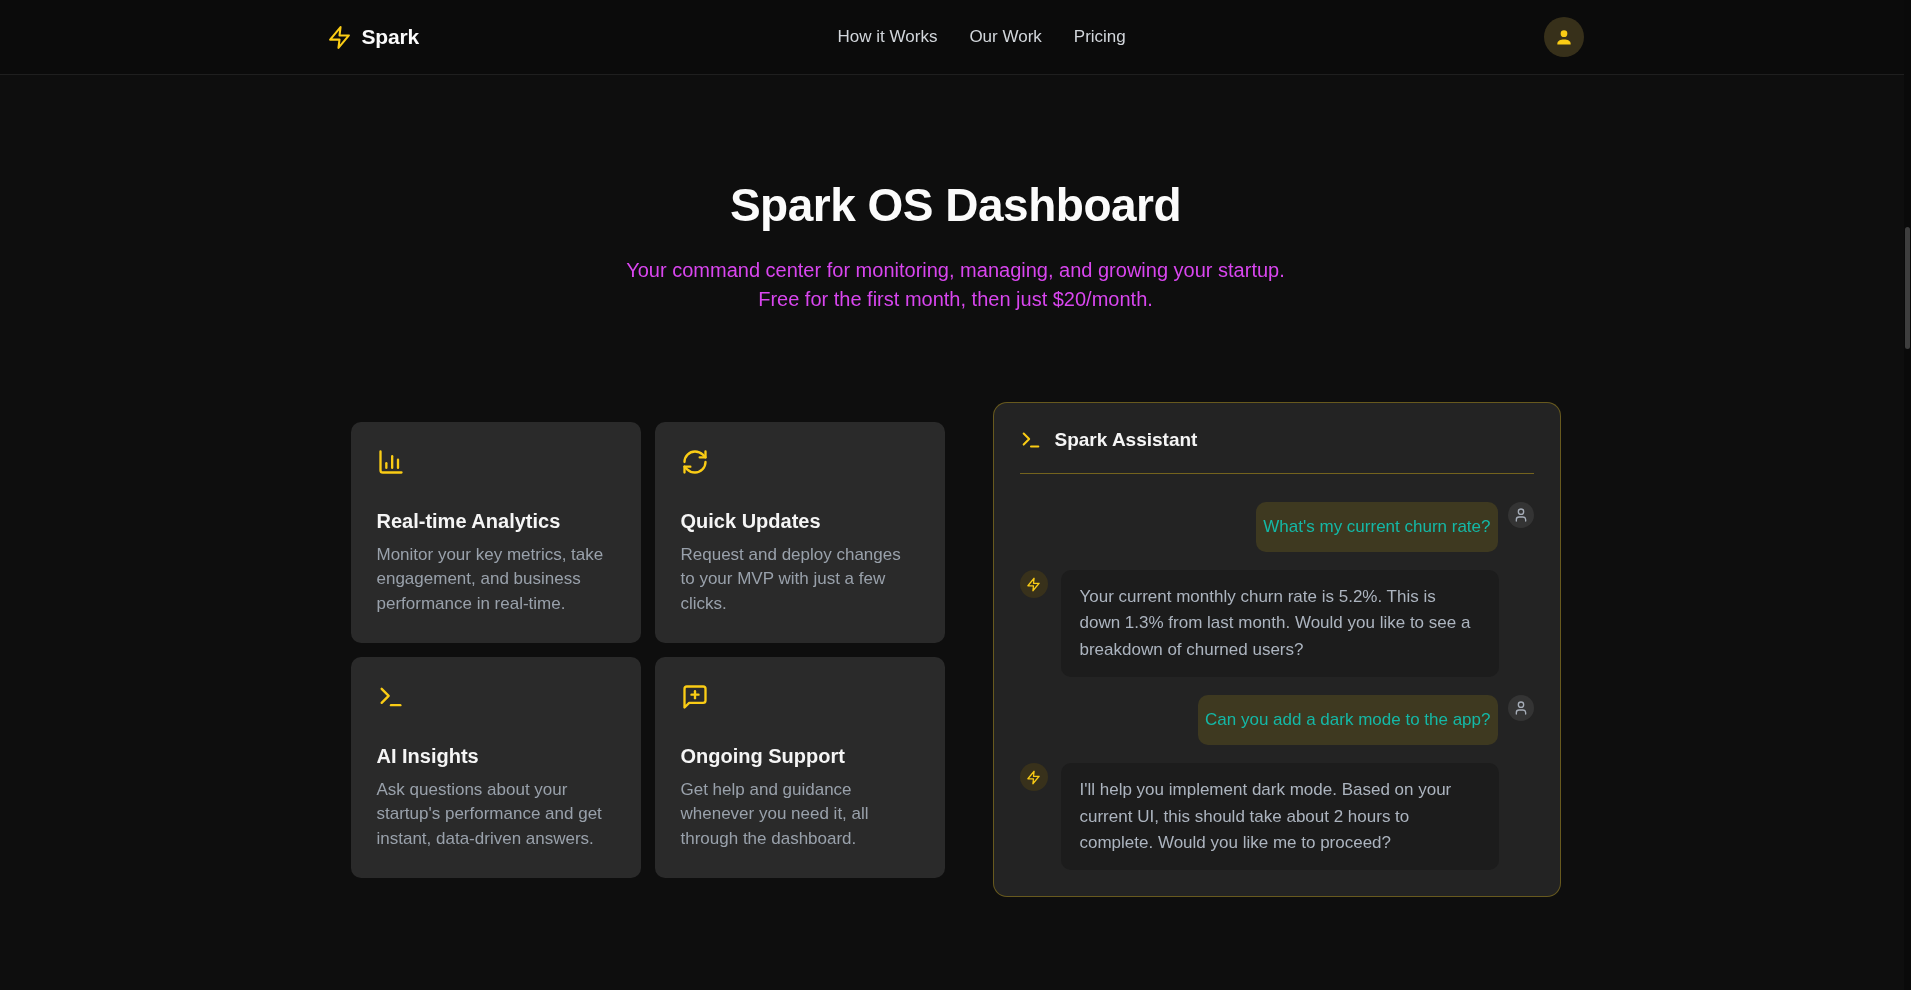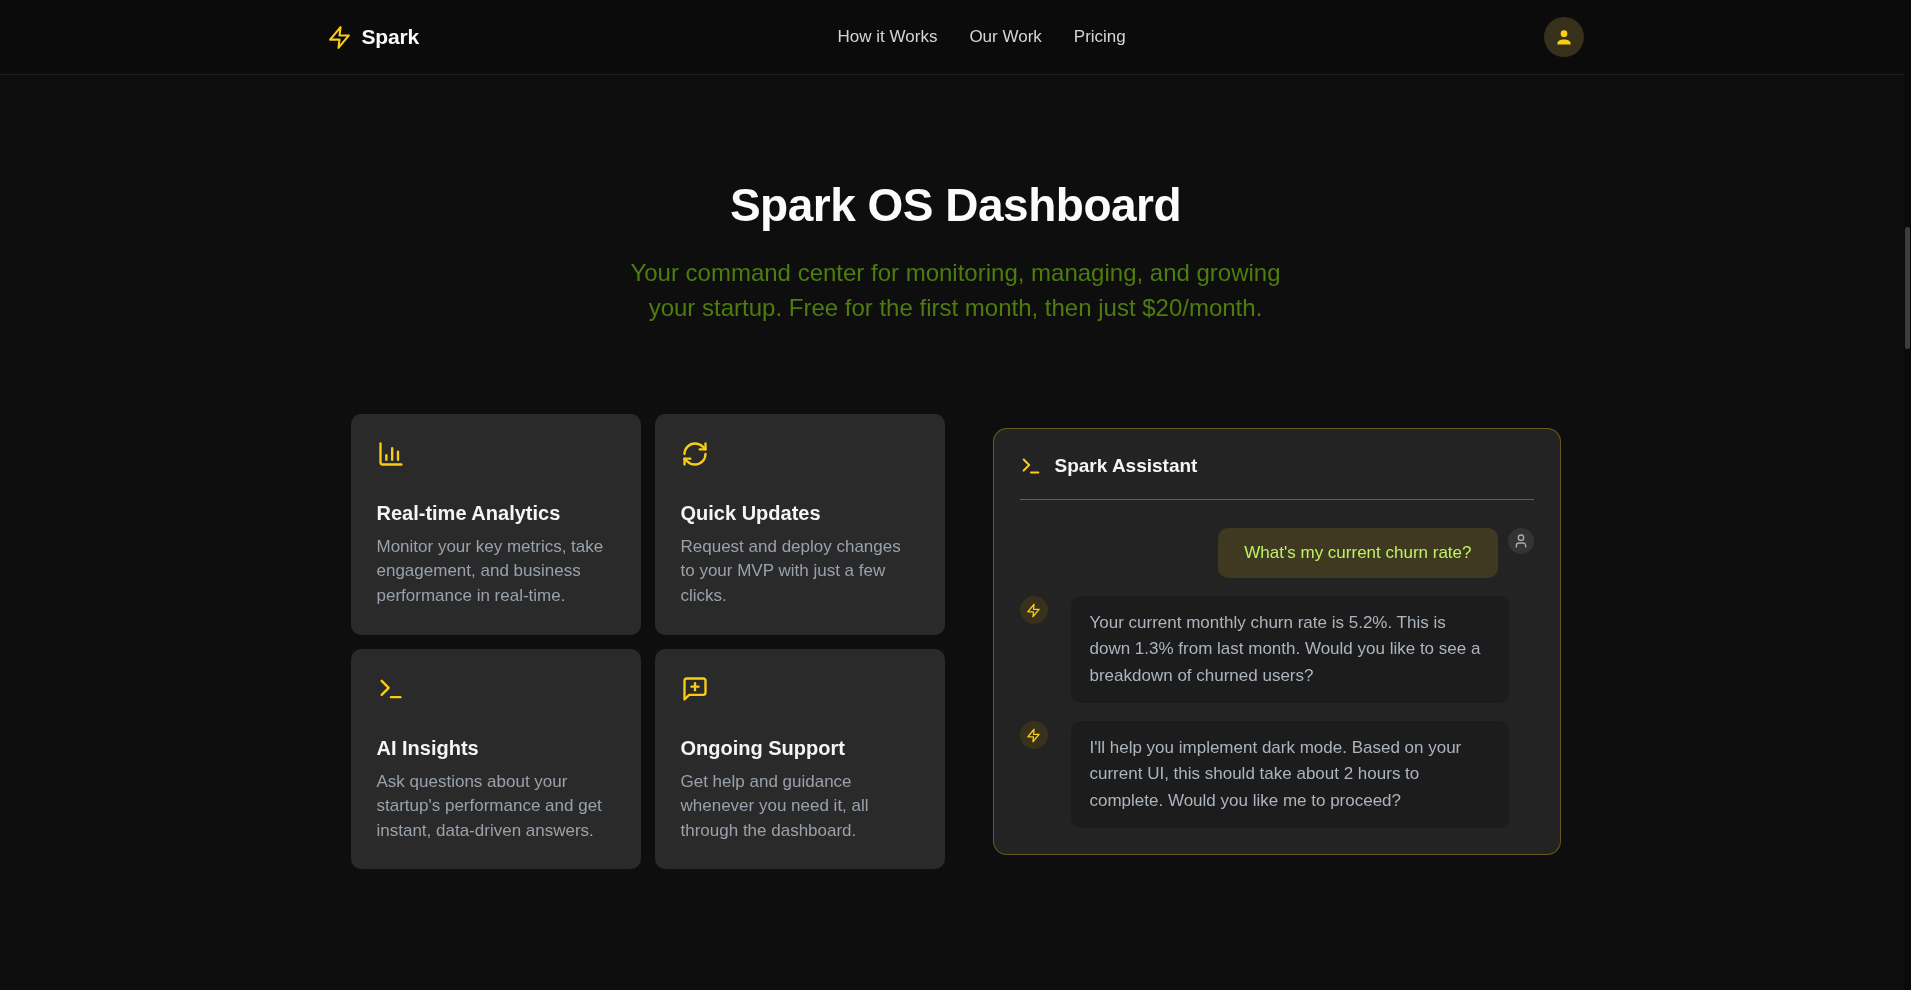--- a/index.html
+++ b/index.html
@@ -45,9 +45,9 @@
   .hero-sub {
     margin: 24px auto 0;
     max-width: 680px;
-    font-size: 24px;
+    font-size: 20px;
     line-height: 1.45;
-    color: #4d7c0f;
+    color: #d946ef;
   }
 
   

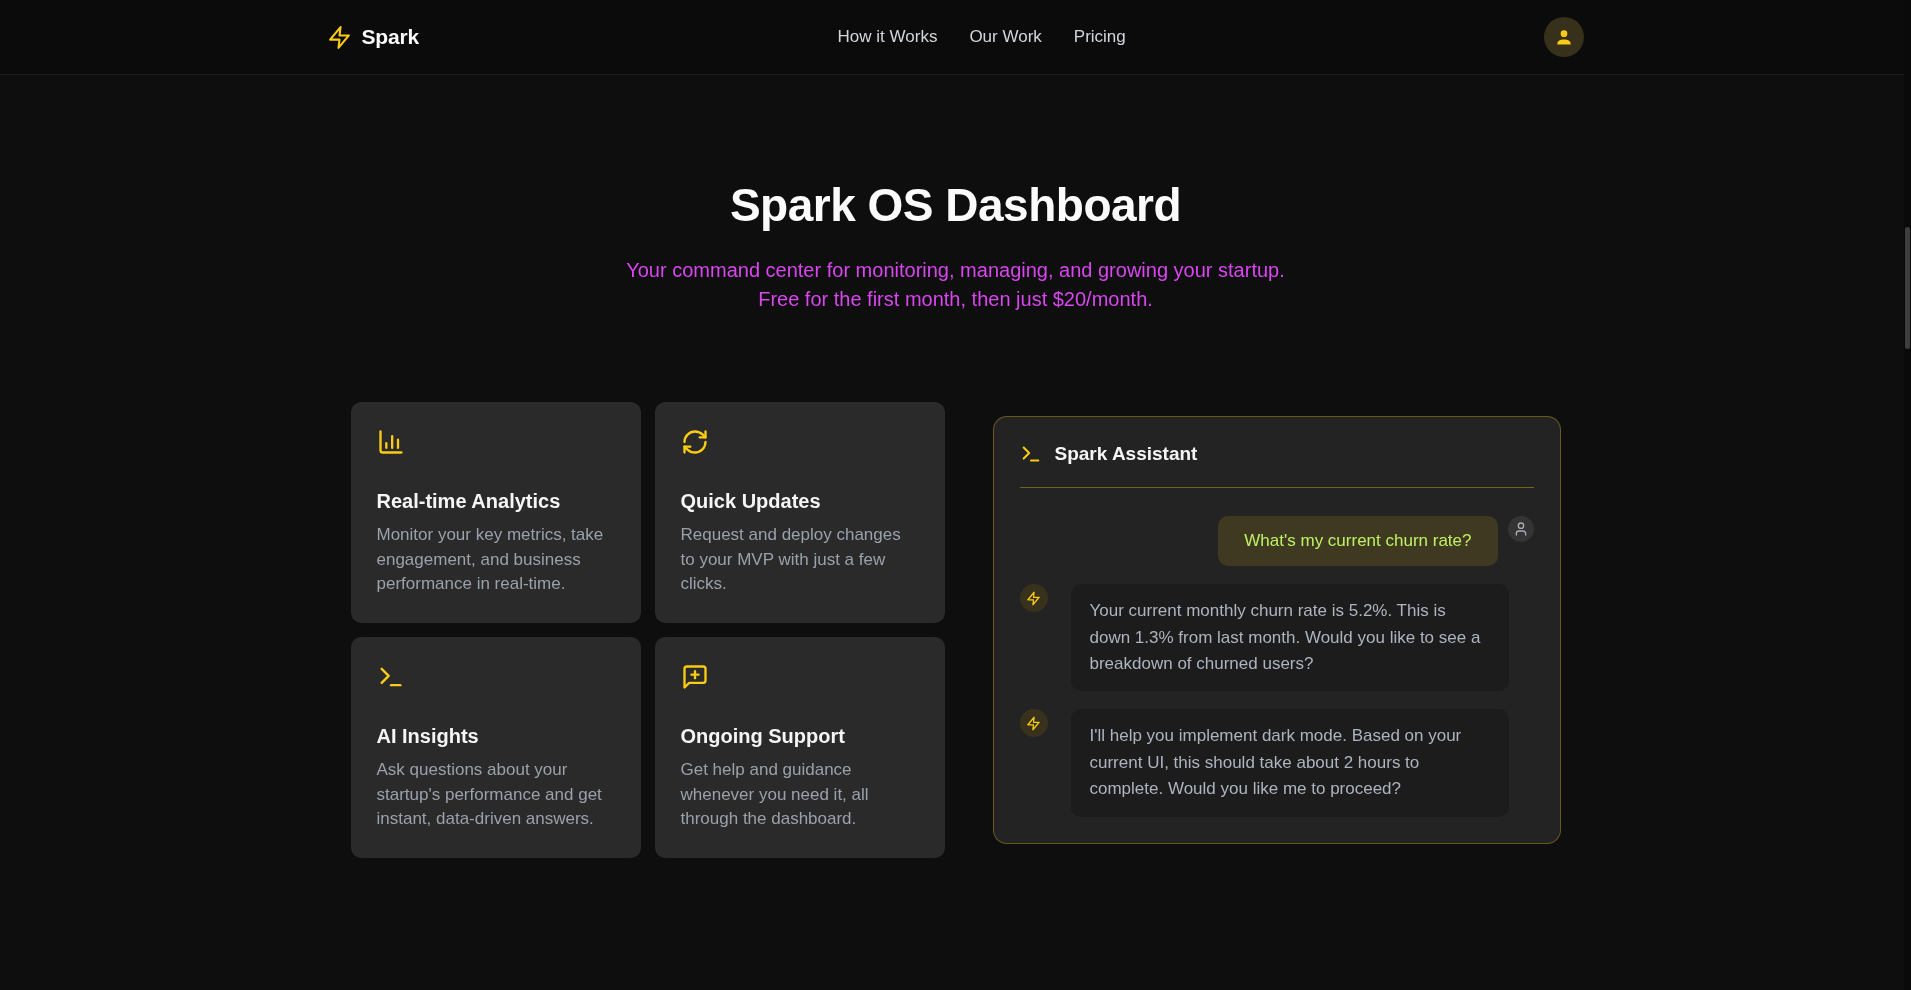--- a/index.html
+++ b/index.html
@@ -91,8 +91,8 @@
   .bubble { font-size: 17px; border-radius: 10px; }
   .bubble.user {
     background: #3e3920;
-    color: #bef264;
-    padding: 14px 26px;
+    color: #14b8a6;
+    padding: 14px 7px;
     line-height: 1.3;
   }
   .bubble.assistant {

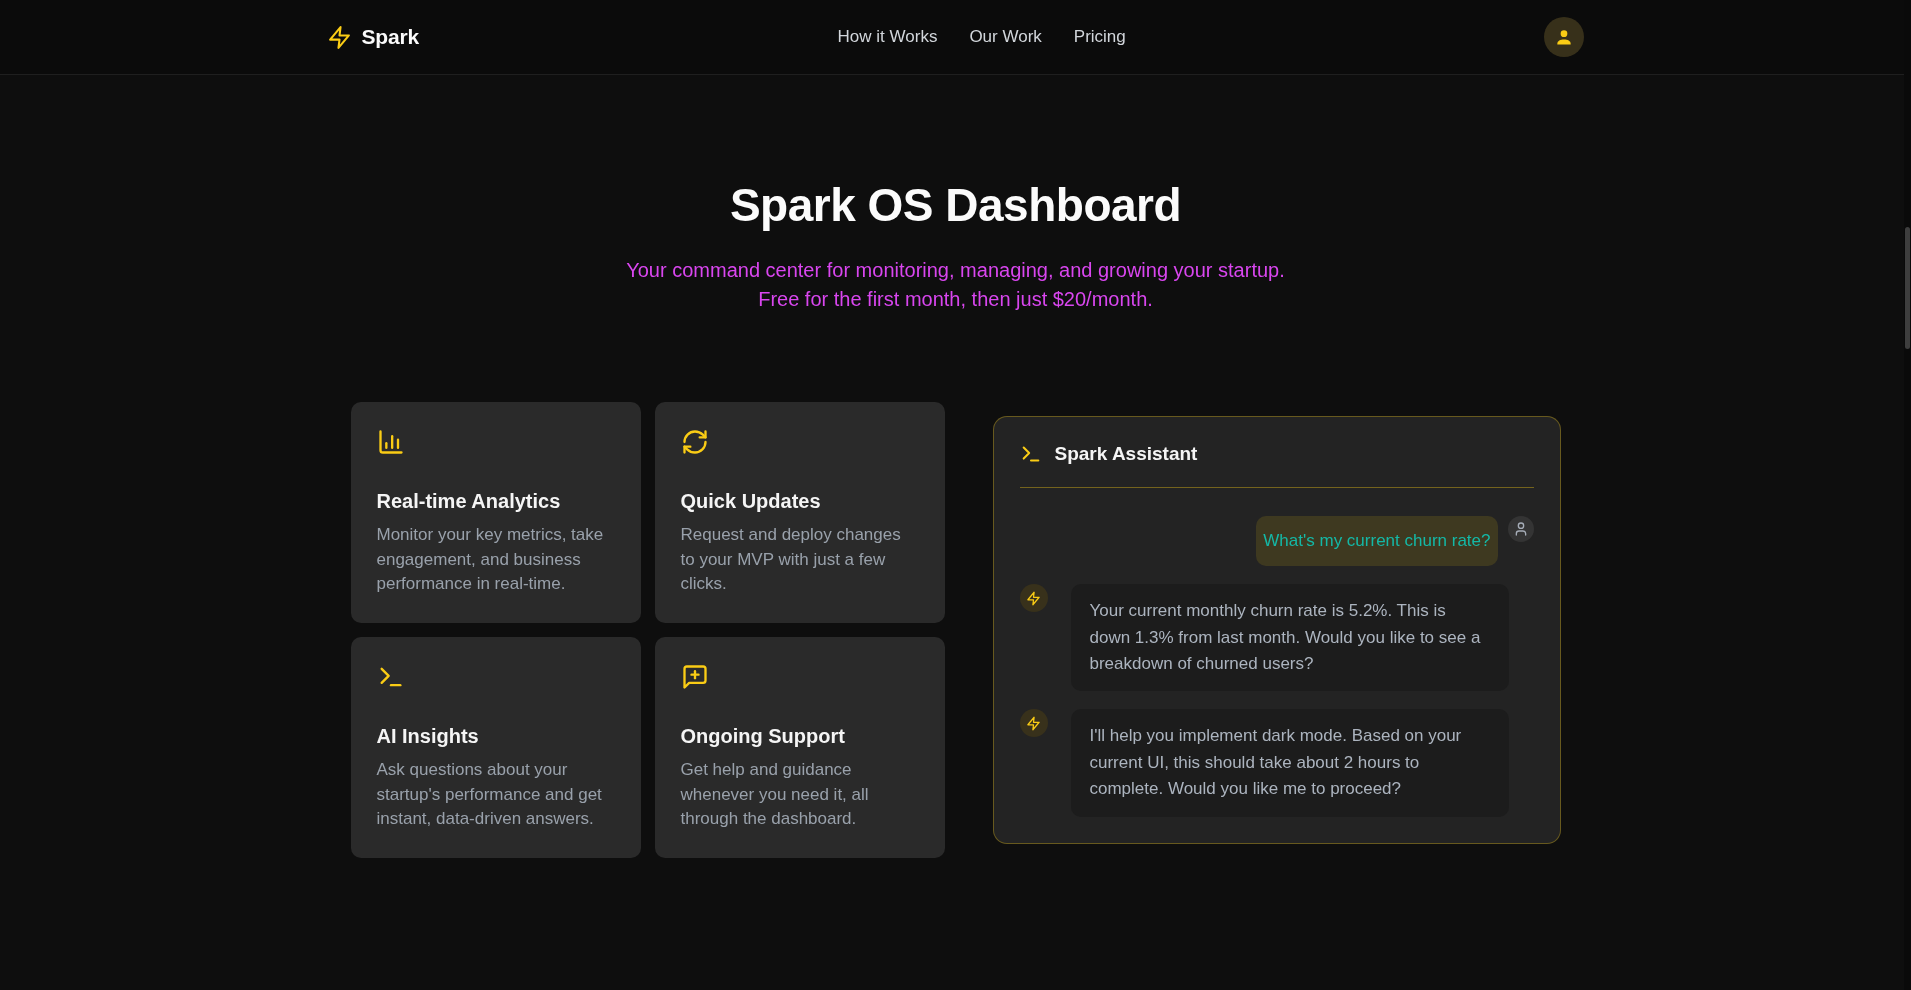--- a/index.html
+++ b/index.html
@@ -87,7 +87,7 @@
   .messages { margin-top: 28px; display: flex; flex-direction: column; gap: 18px; }
   .msg-row { display: flex; align-items: flex-start; }
   .msg-row.user { justify-content: flex-end; gap: 10px; }
-  .msg-row.assistant { justify-content: flex-start; gap: 23px; }
+  .msg-row.assistant { justify-content: flex-start; gap: 13px; }
   .bubble { font-size: 17px; border-radius: 10px; }
   .bubble.user {
     background: #3e3920;

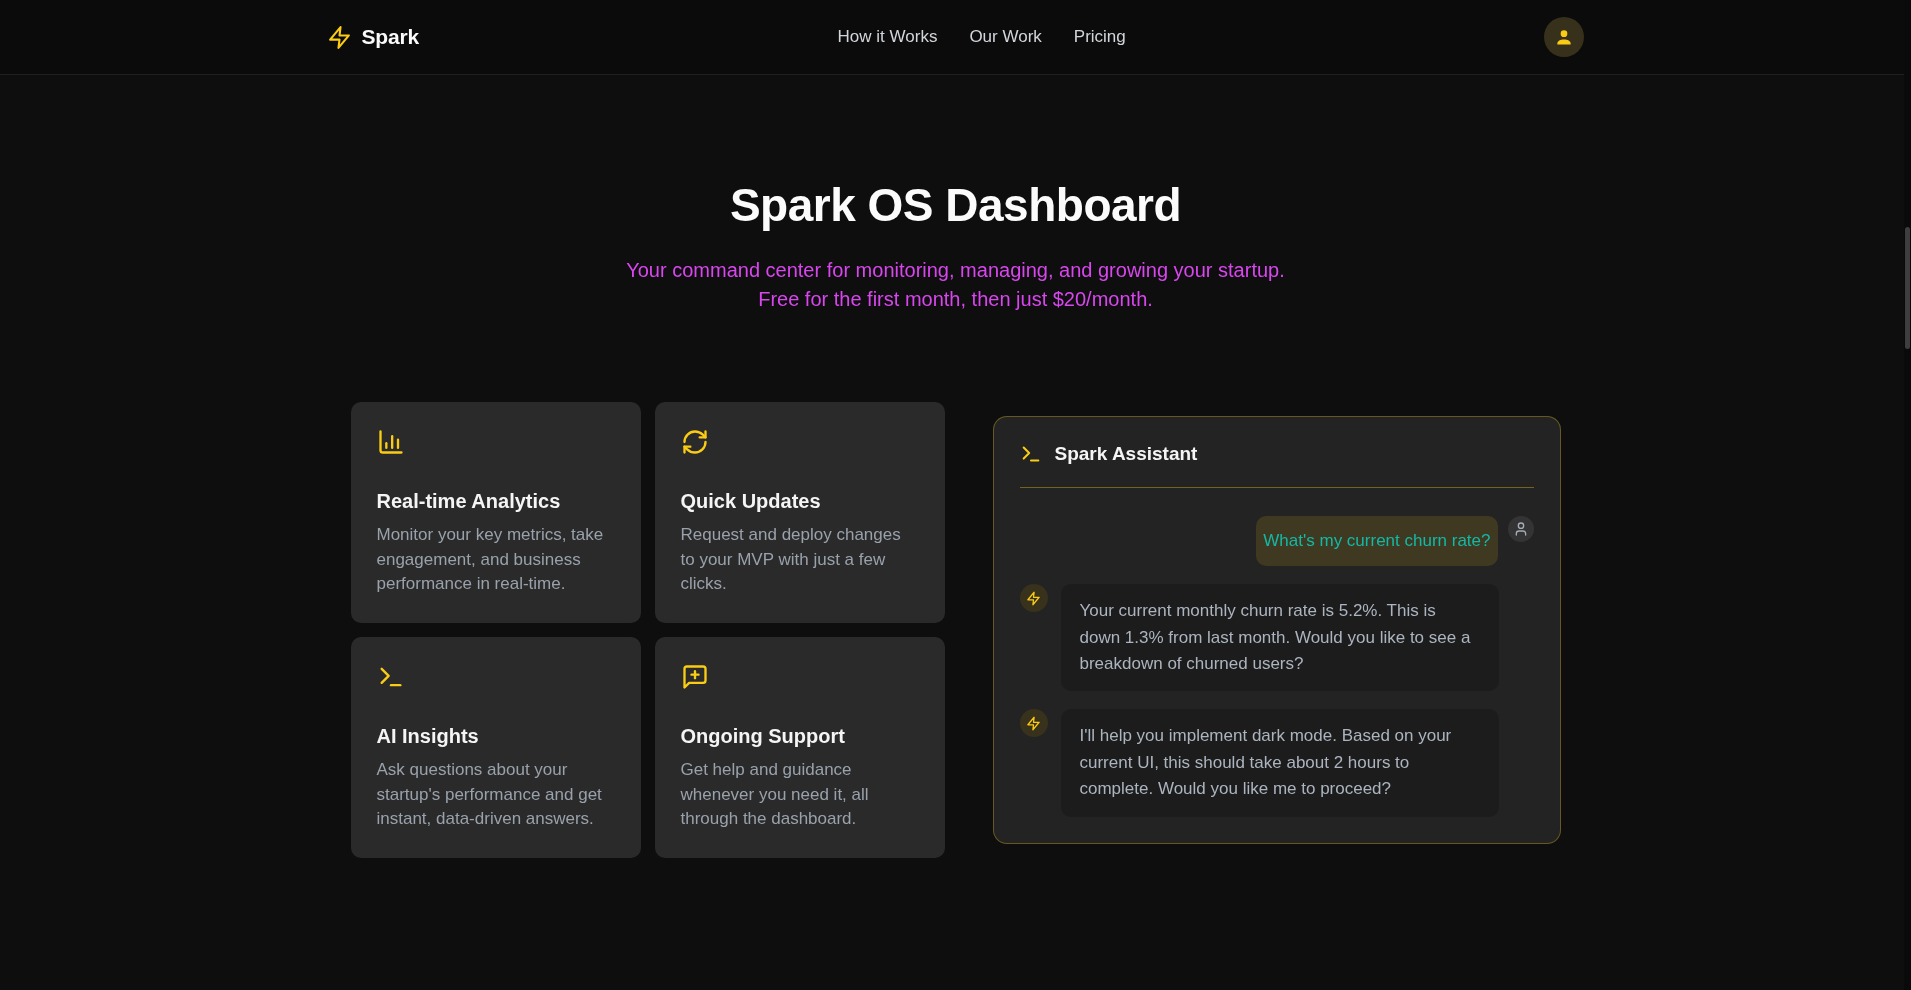--- a/index.html
+++ b/index.html
@@ -242,6 +242,15 @@
         <div class="bubble assistant">Your current monthly churn rate is 5.2%. This is down 1.3% from last month. Would you like to see a breakdown of churned users?</div>
       </div>
 
+      <div class="msg-row user">
+        <div class="bubble user">Can you add a dark mode to the app?</div>
+        <span class="chat-avatar human">
+          <svg width="16" height="16" viewBox="0 0 24 24" fill="none" stroke="currentColor" stroke-width="2" stroke-linecap="round" stroke-linejoin="round">
+              <path d="M19 21v-2a4 4 0 0 0-4-4H9a4 4 0 0 0-4 4v2"></path>
+              <circle cx="12" cy="7" r="4"></circle>
+            </svg>
+        </span>
+      </div>
 
       <div class="msg-row assistant">
         <span class="chat-avatar bot yellow">

